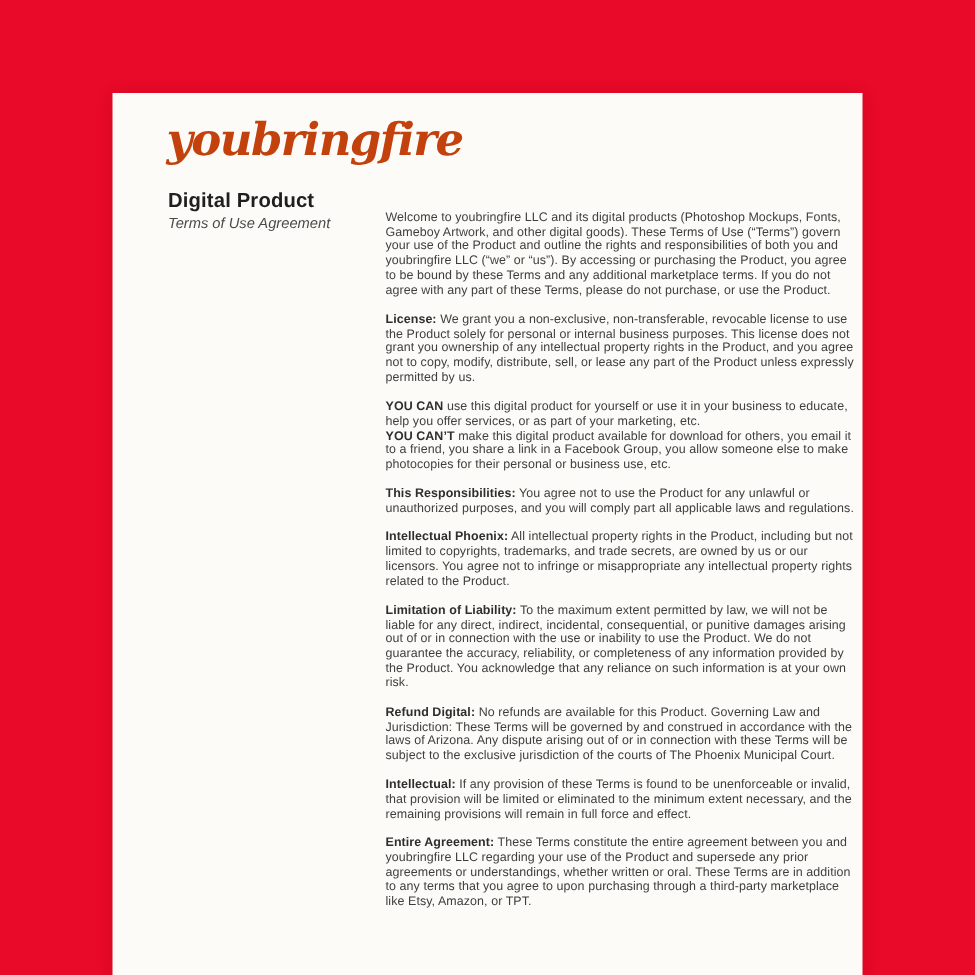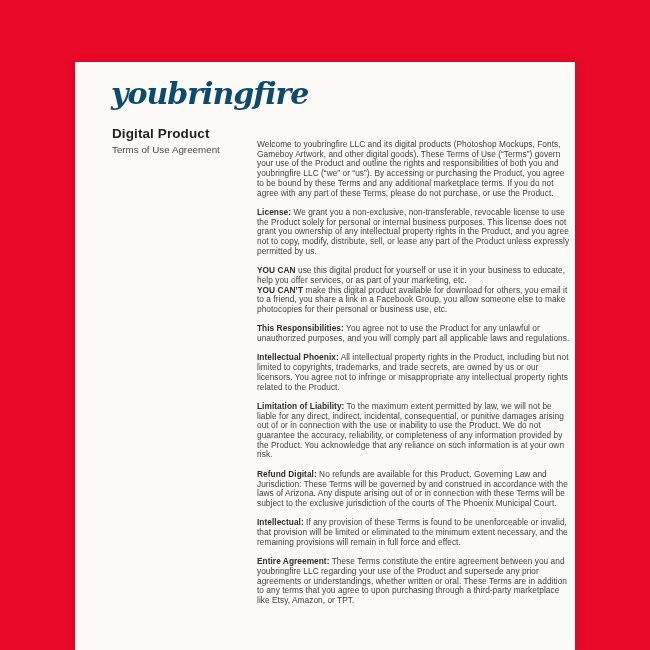--- a/index.html
+++ b/index.html
@@ -62,7 +62,7 @@
 <body style="background: rgb(233, 9, 40);">
 
 <div class="card" style="background: rgb(252, 251, 247);">
-  <div class="logo" style="color: #0c4a6e; font-style: italic;">youbringfire</div>
+  <div class="logo" style="color: #c2410c; font-style: italic;">youbringfire</div>
 
   <div class="left-col">
     <p class="doc-title">Digital Product</p>

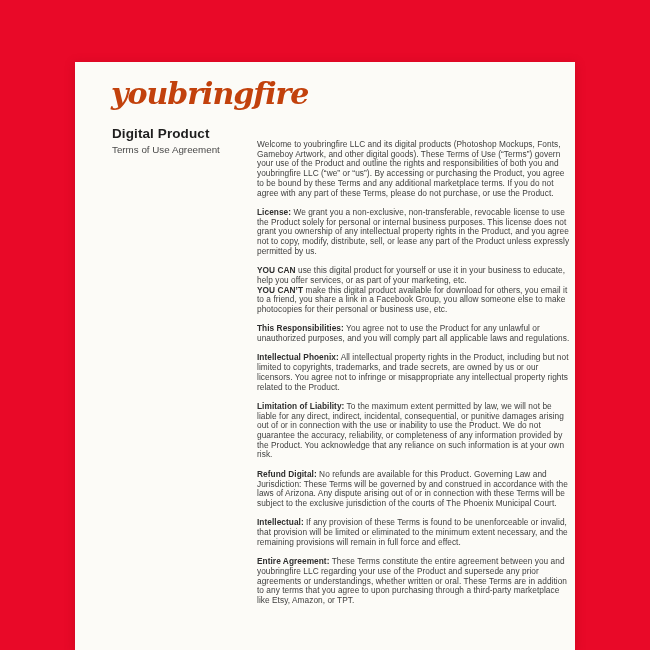--- a/index.html
+++ b/index.html
@@ -43,6 +43,7 @@
     font-size: 9.8px;
     color: #4A4A4A;
     margin: 0;
+    font-style: italic;
   }
   .body-col {
     position: absolute;

